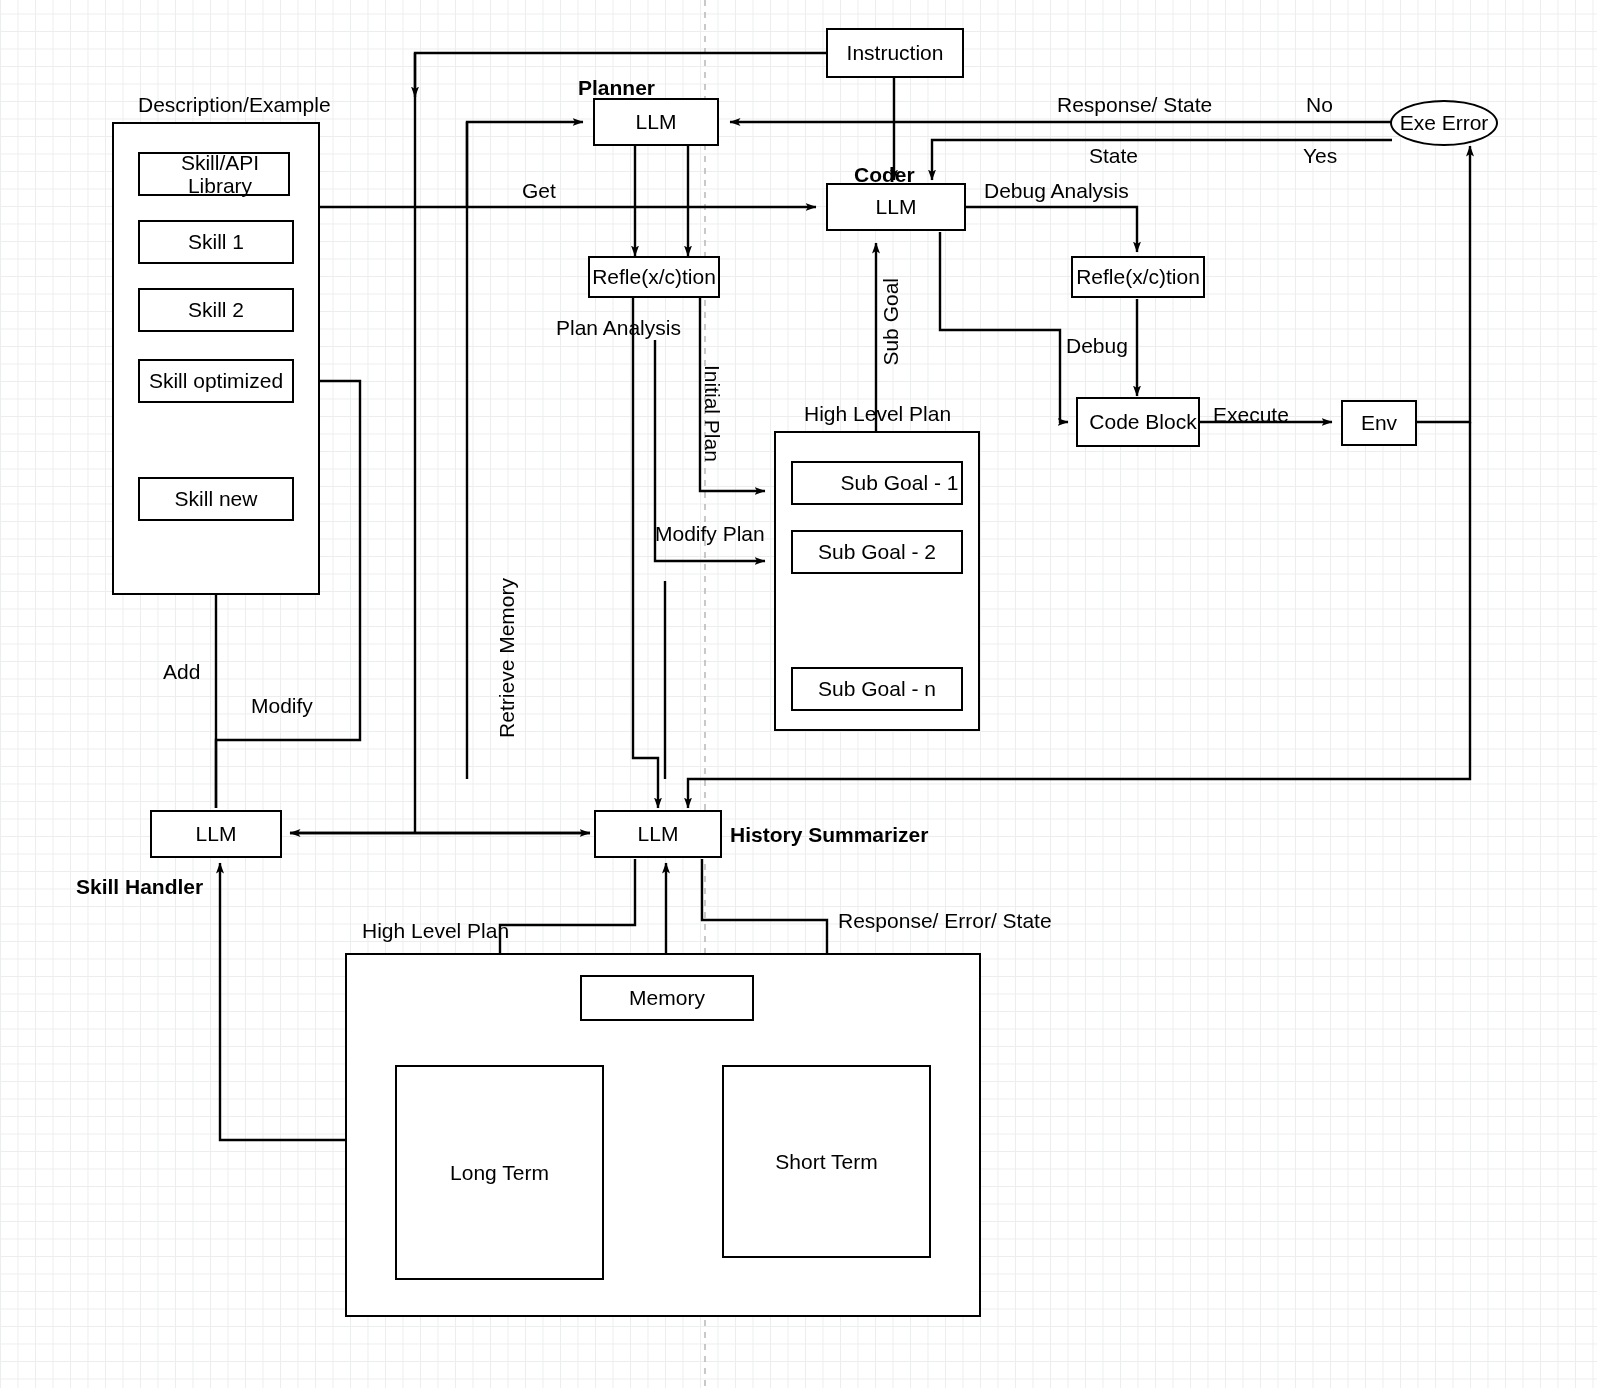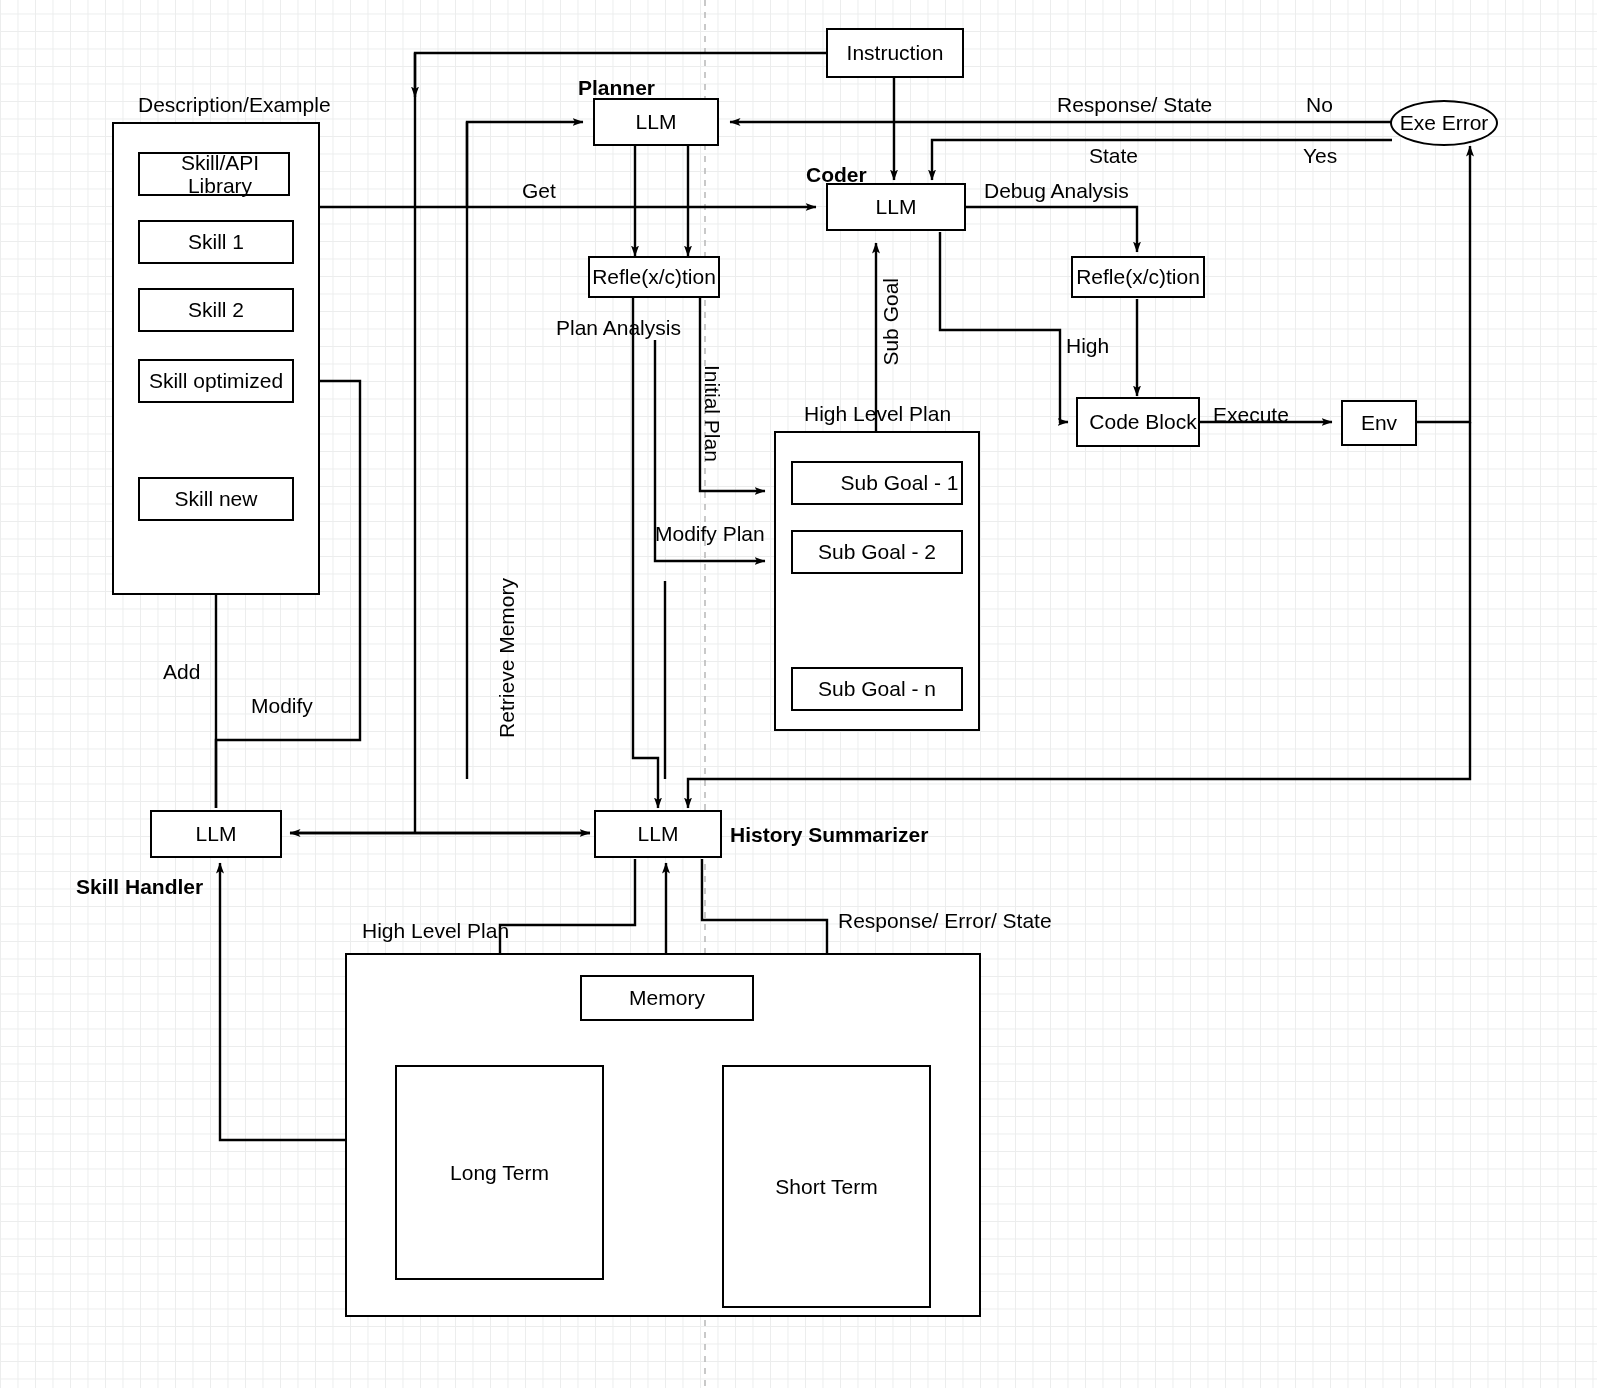--- a/index.html
+++ b/index.html
@@ -157,7 +157,7 @@
   <div class="node" style="left:593px;top:98px;width:126px;height:48px;">LLM</div>
   <div class="node" style="left:588px;top:256px;width:132px;height:42px;">Refle(x/c)tion</div>
 
-  <div class="lbl bold" style="left:806px;top:164px;">Coder</div>
+  <div class="lbl bold" style="left:854px;top:164px;">Coder</div>
   <div class="node" style="left:826px;top:183px;width:140px;height:48px;">LLM</div>
   <div class="node" style="left:1071px;top:256px;width:134px;height:42px;">Refle(x/c)tion</div>
   <div class="node" style="left:1076px;top:397px;width:124px;height:50px;padding-left:10px;">Code Block</div>

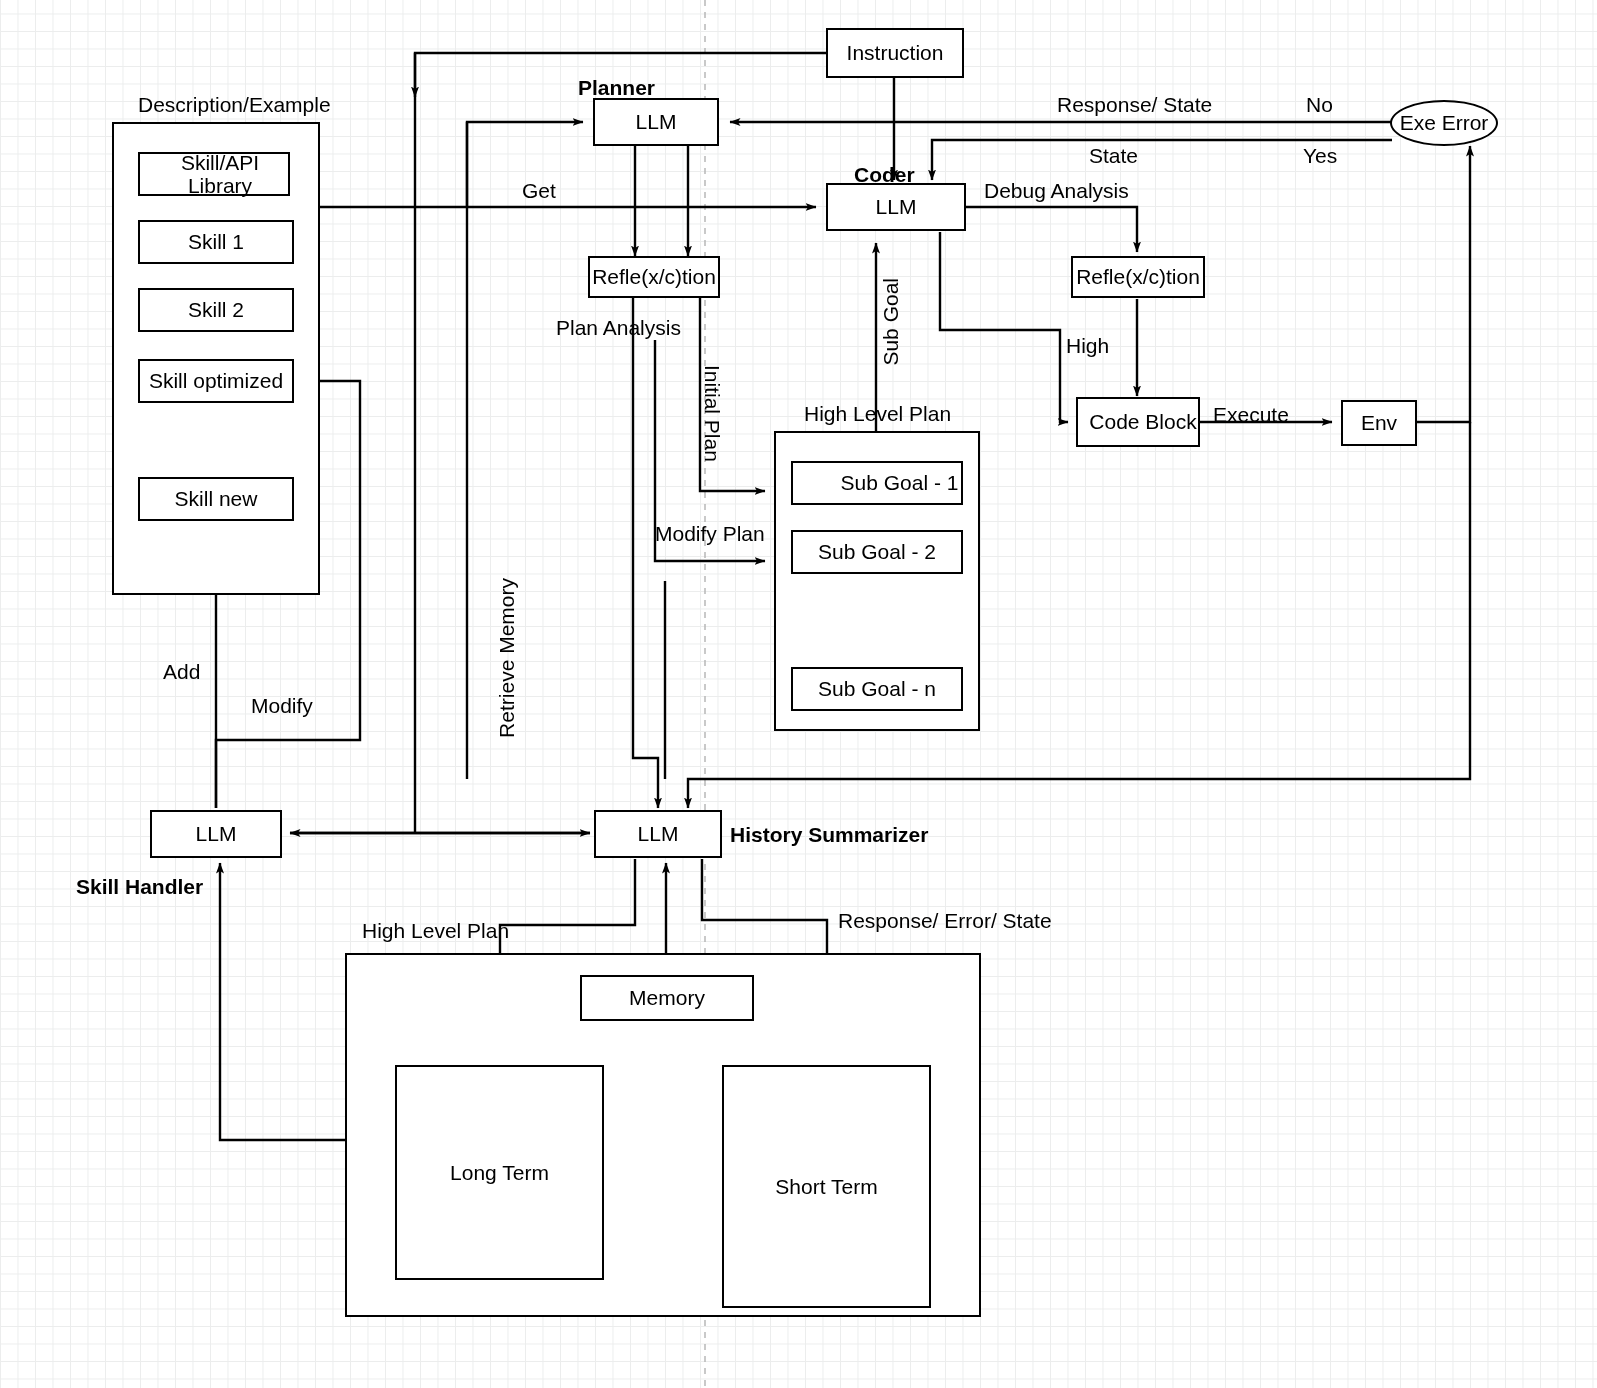--- a/index.html
+++ b/index.html
@@ -190,7 +190,7 @@
   <div class="lbl" style="left:556px;top:317px;">Plan Analysis</div>
   <div class="lbl vert-down" style="left:702px;top:365px;">Initial Plan</div>
   <div class="lbl vert-up" style="left:880px;top:278px;">Sub Goal</div>
-  <div class="lbl" style="left:1066px;top:335px;">High</div>
+  <div class="lbl" style="left:1066px;top:335px;">Debug</div>
   <div class="lbl" style="left:1213px;top:404px;">Execute</div>
   <div class="lbl" style="left:655px;top:523px;">Modify Plan</div>
   <div class="lbl vert-up" style="left:496px;top:578px;">Retrieve Memory</div>

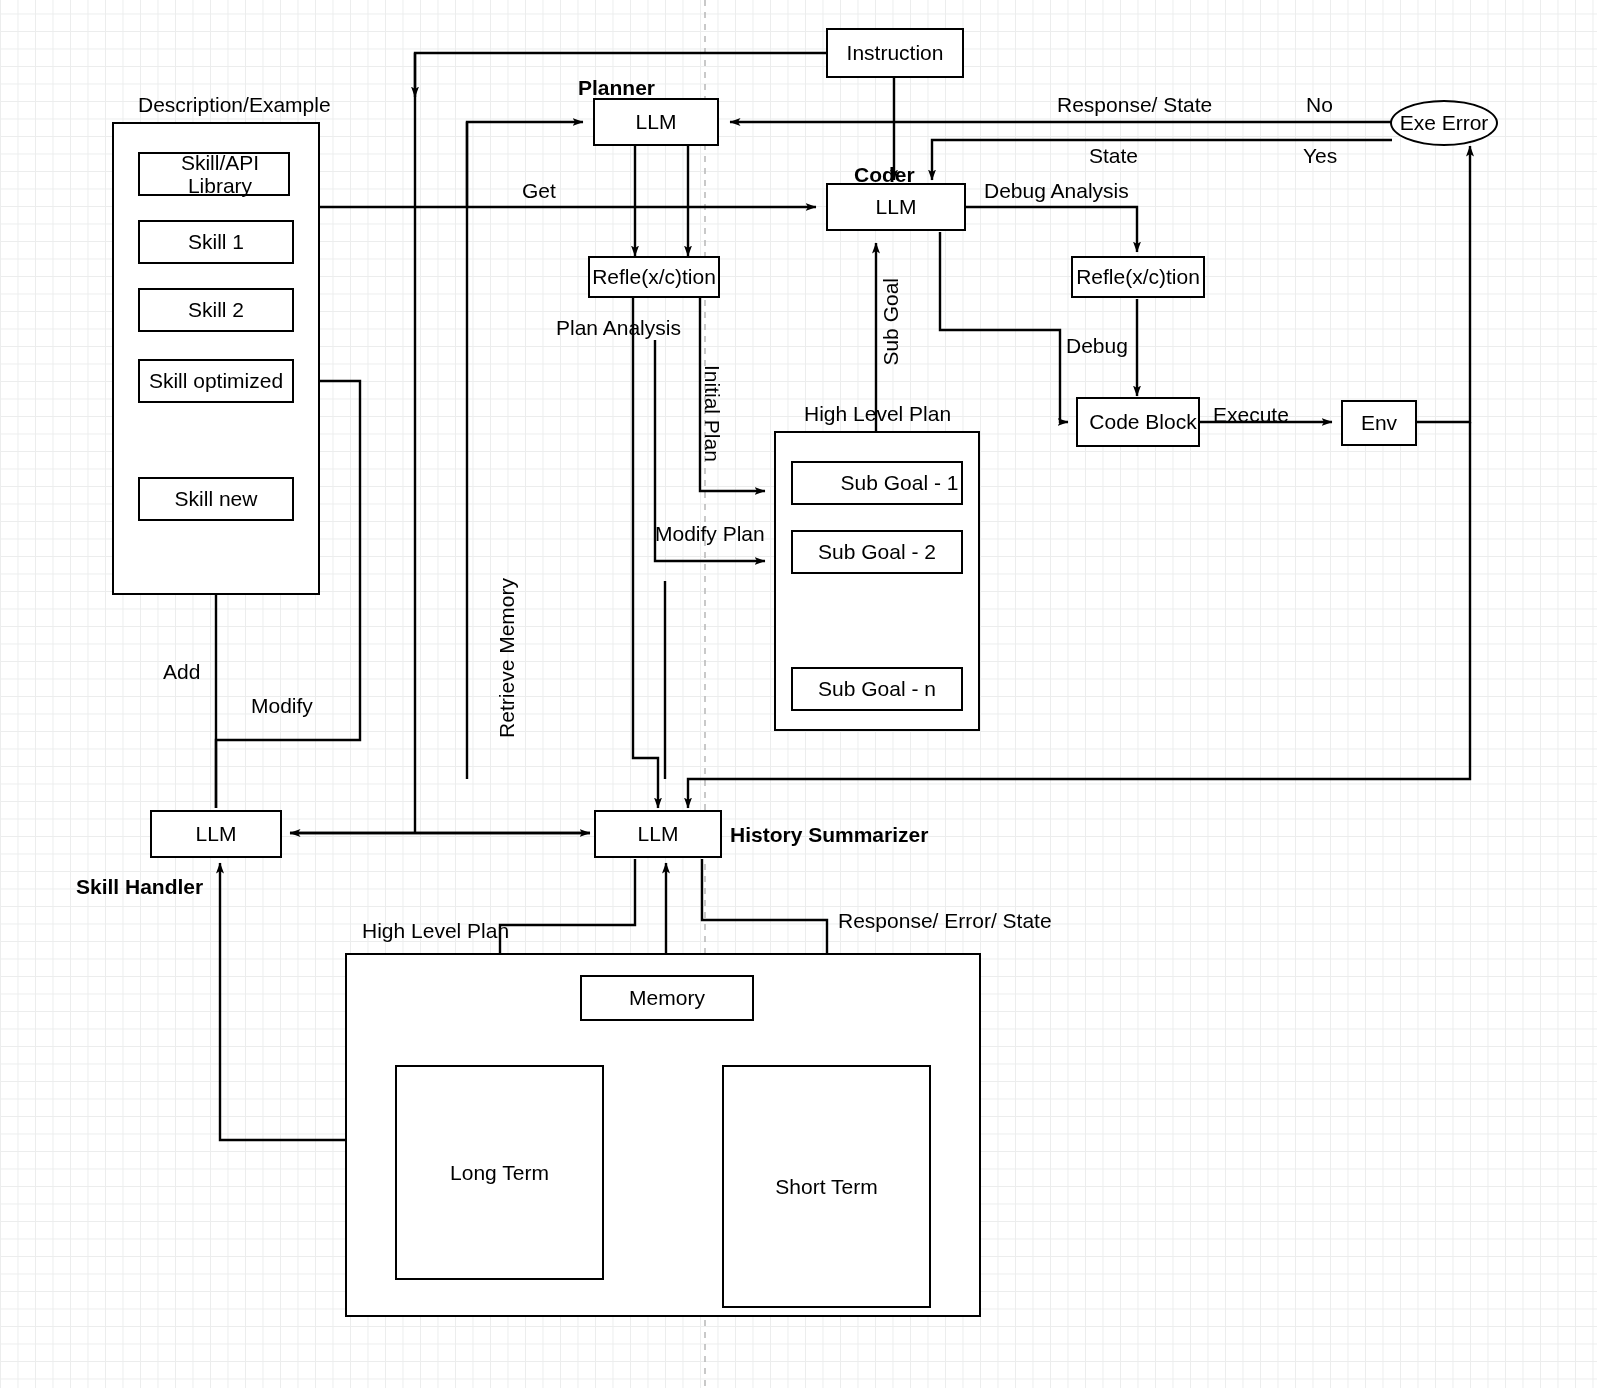--- a/index.html
+++ b/index.html
@@ -179,7 +179,7 @@
   <div class="container" style="left:345px;top:953px;width:636px;height:364px;"></div>
   <div class="node" style="left:580px;top:975px;width:174px;height:46px;">Memory</div>
   <div class="node" style="left:395px;top:1065px;width:209px;height:215px;">Long Term</div>
-  <div class="node" style="left:722px;top:1065px;width:209px;height:243px;">Short Term</div>
+  <div class="node" style="left:722px;top:1065px;width:209px;height:193px;">Short Term</div>
 
   <div class="lbl" style="left:522px;top:180px;">Get</div>
   <div class="lbl" style="left:1057px;top:94px;">Response/ State</div>

